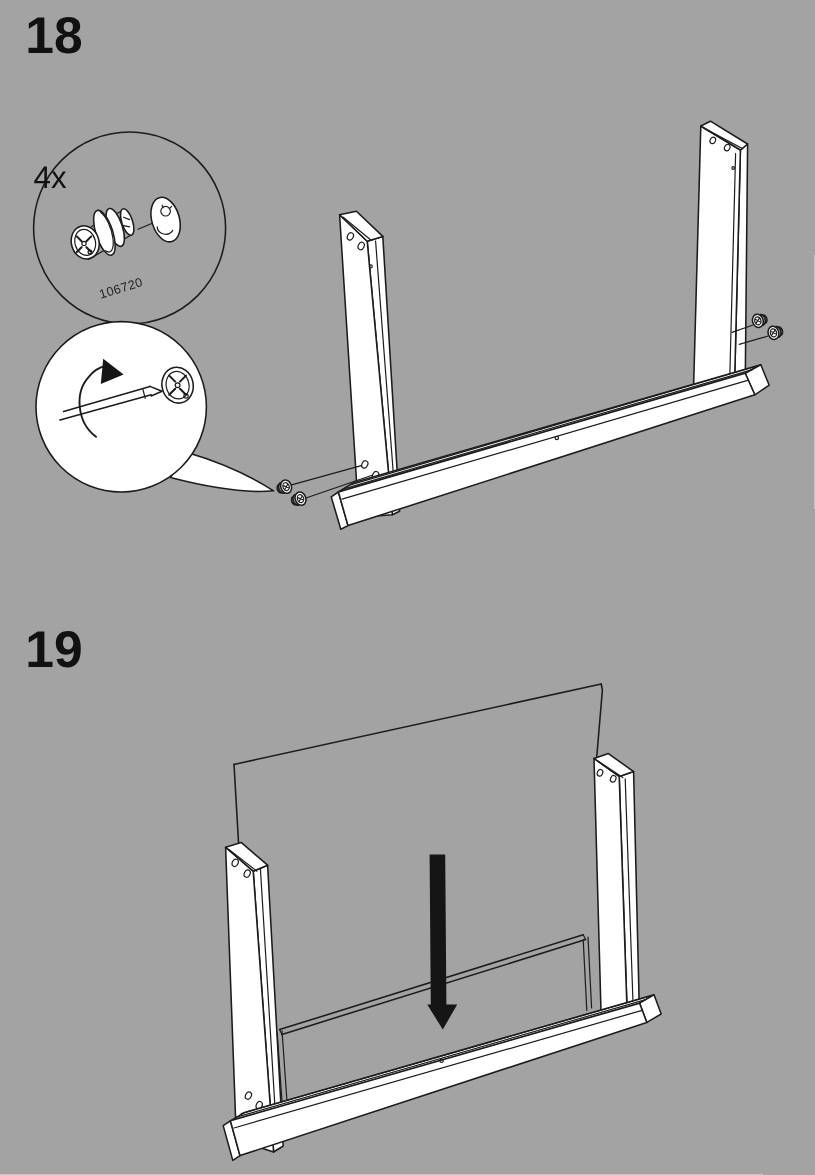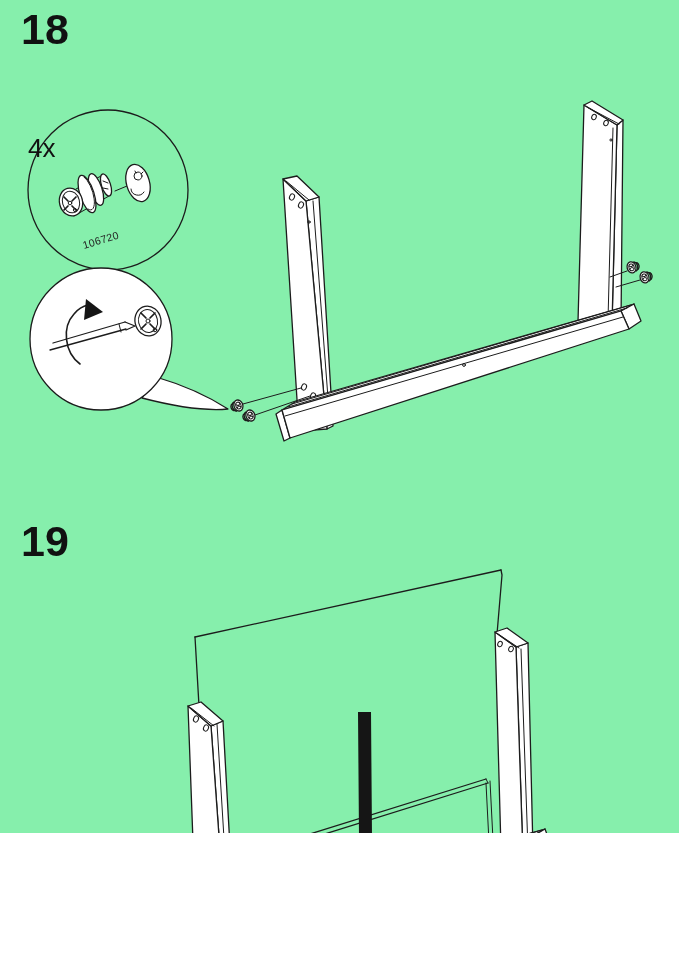--- a/index.html
+++ b/index.html
@@ -3,7 +3,7 @@
 <meta charset="utf-8">
 <style>
   html,body{margin:0;padding:0;background:#ffffff}
-  .page{position:relative;width:679px;height:833px;background:#86efac;overflow:hidden;
+  .page{position:relative;width:679px;height:979px;background:#a3a3a3;overflow:hidden;
         font-family:"Liberation Sans",sans-serif}
   svg{display:block}
   .ln{fill:none;stroke:#1c1c1c;stroke-width:1.3;stroke-linecap:round;stroke-linejoin:round}

